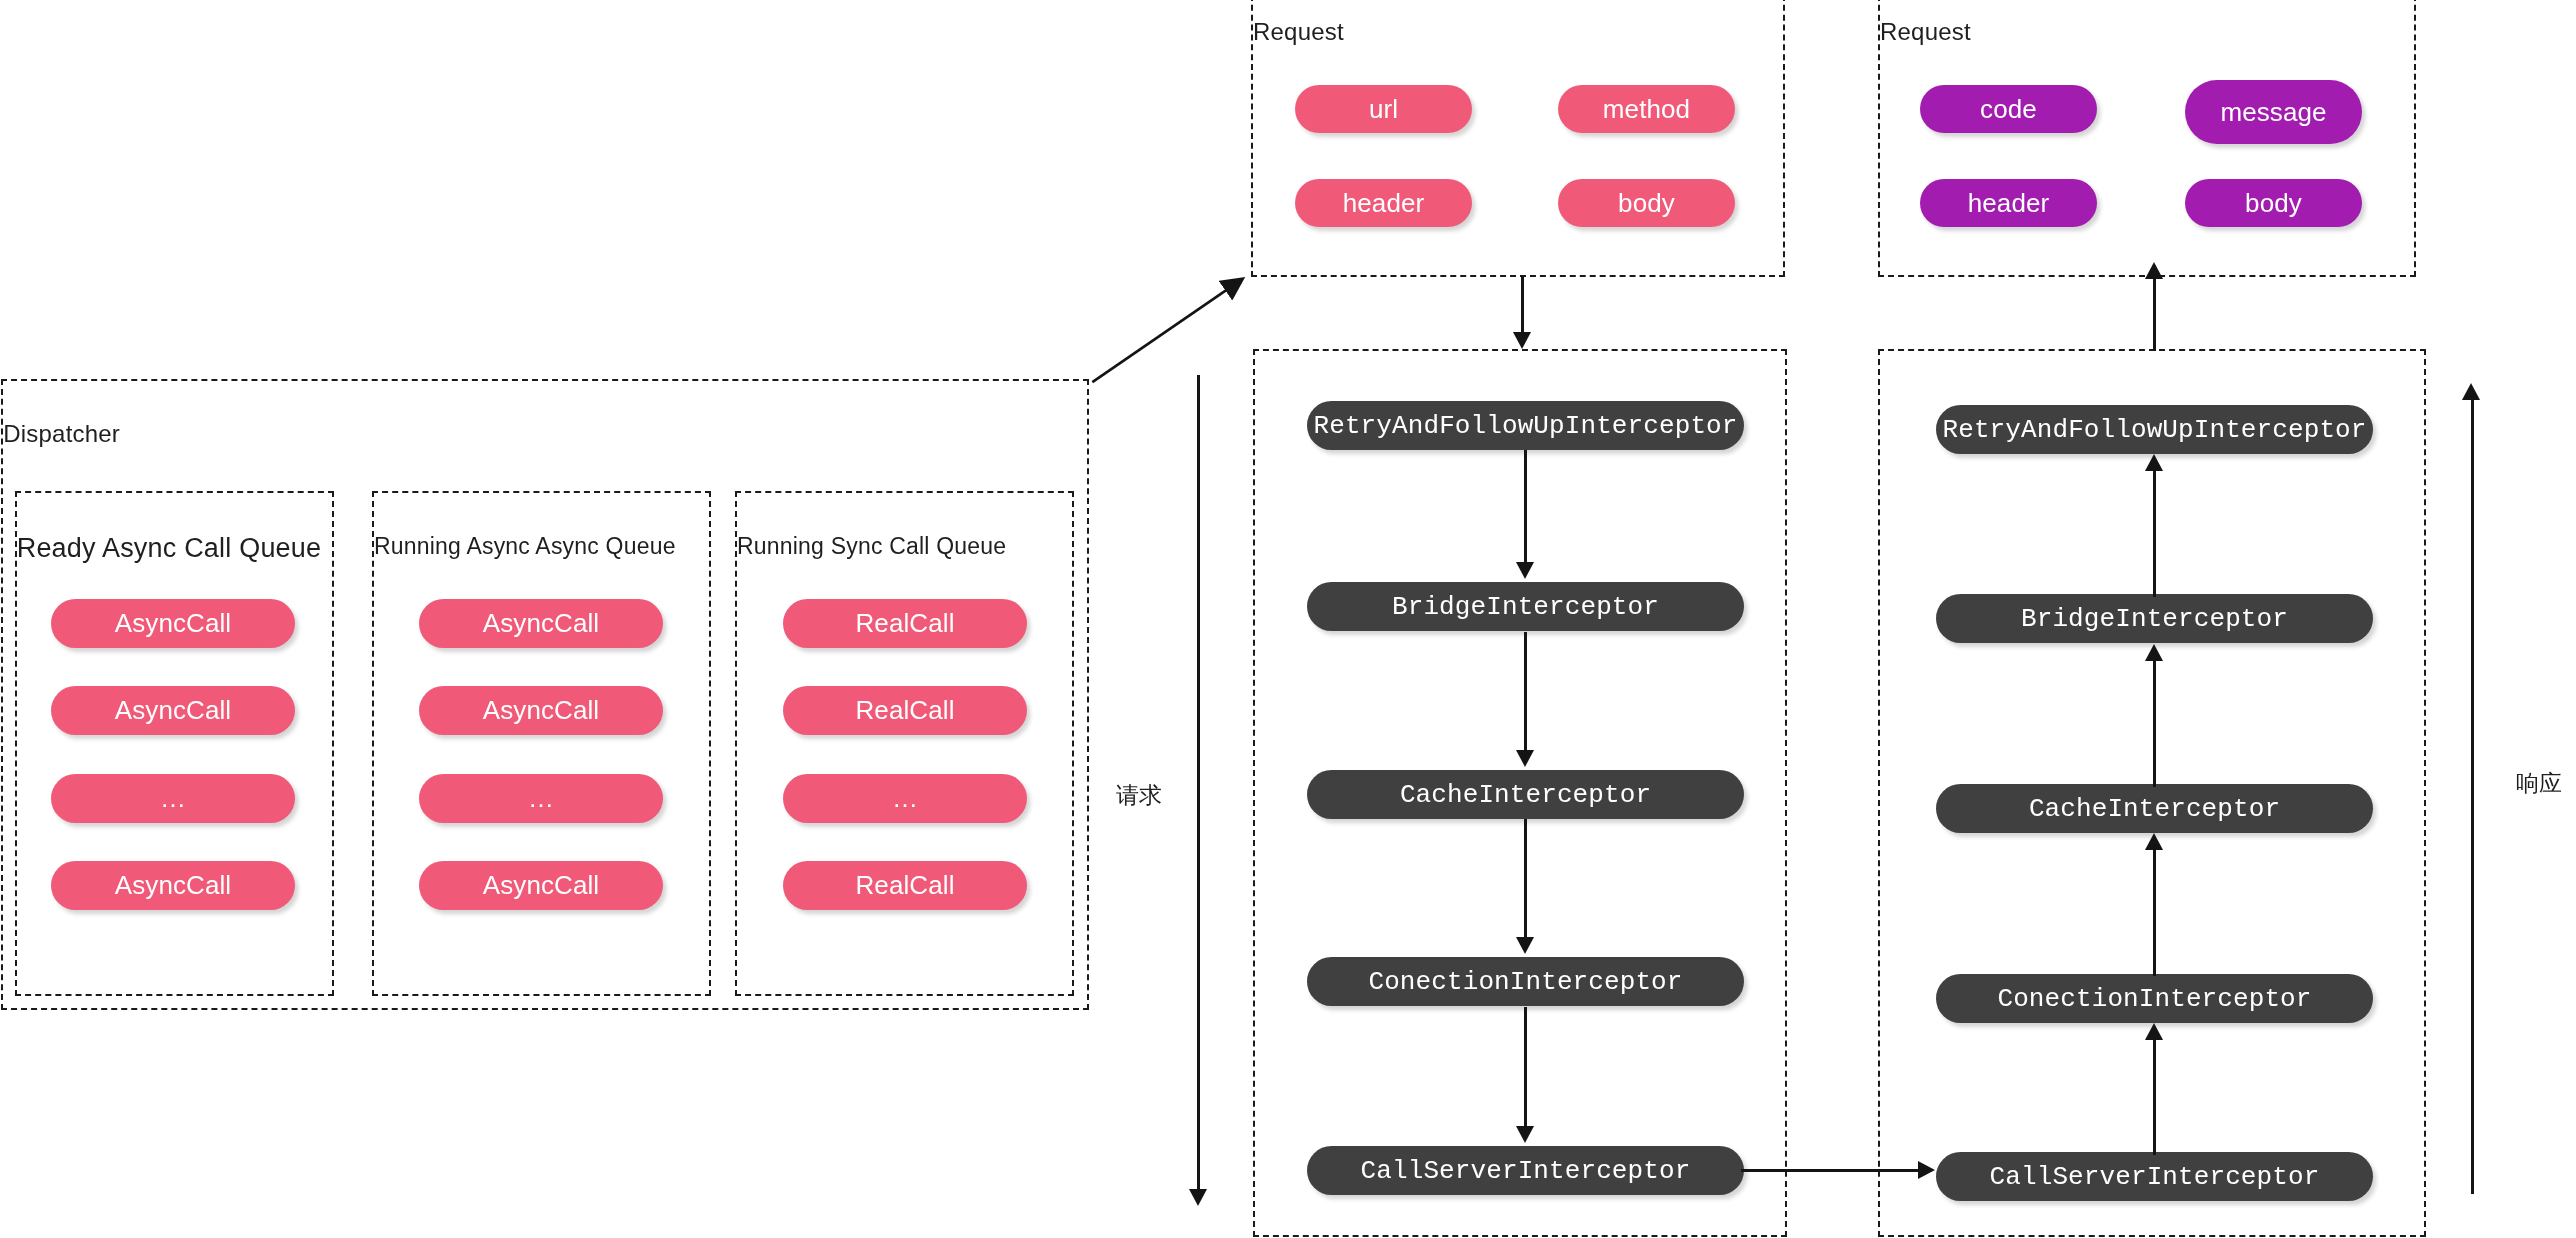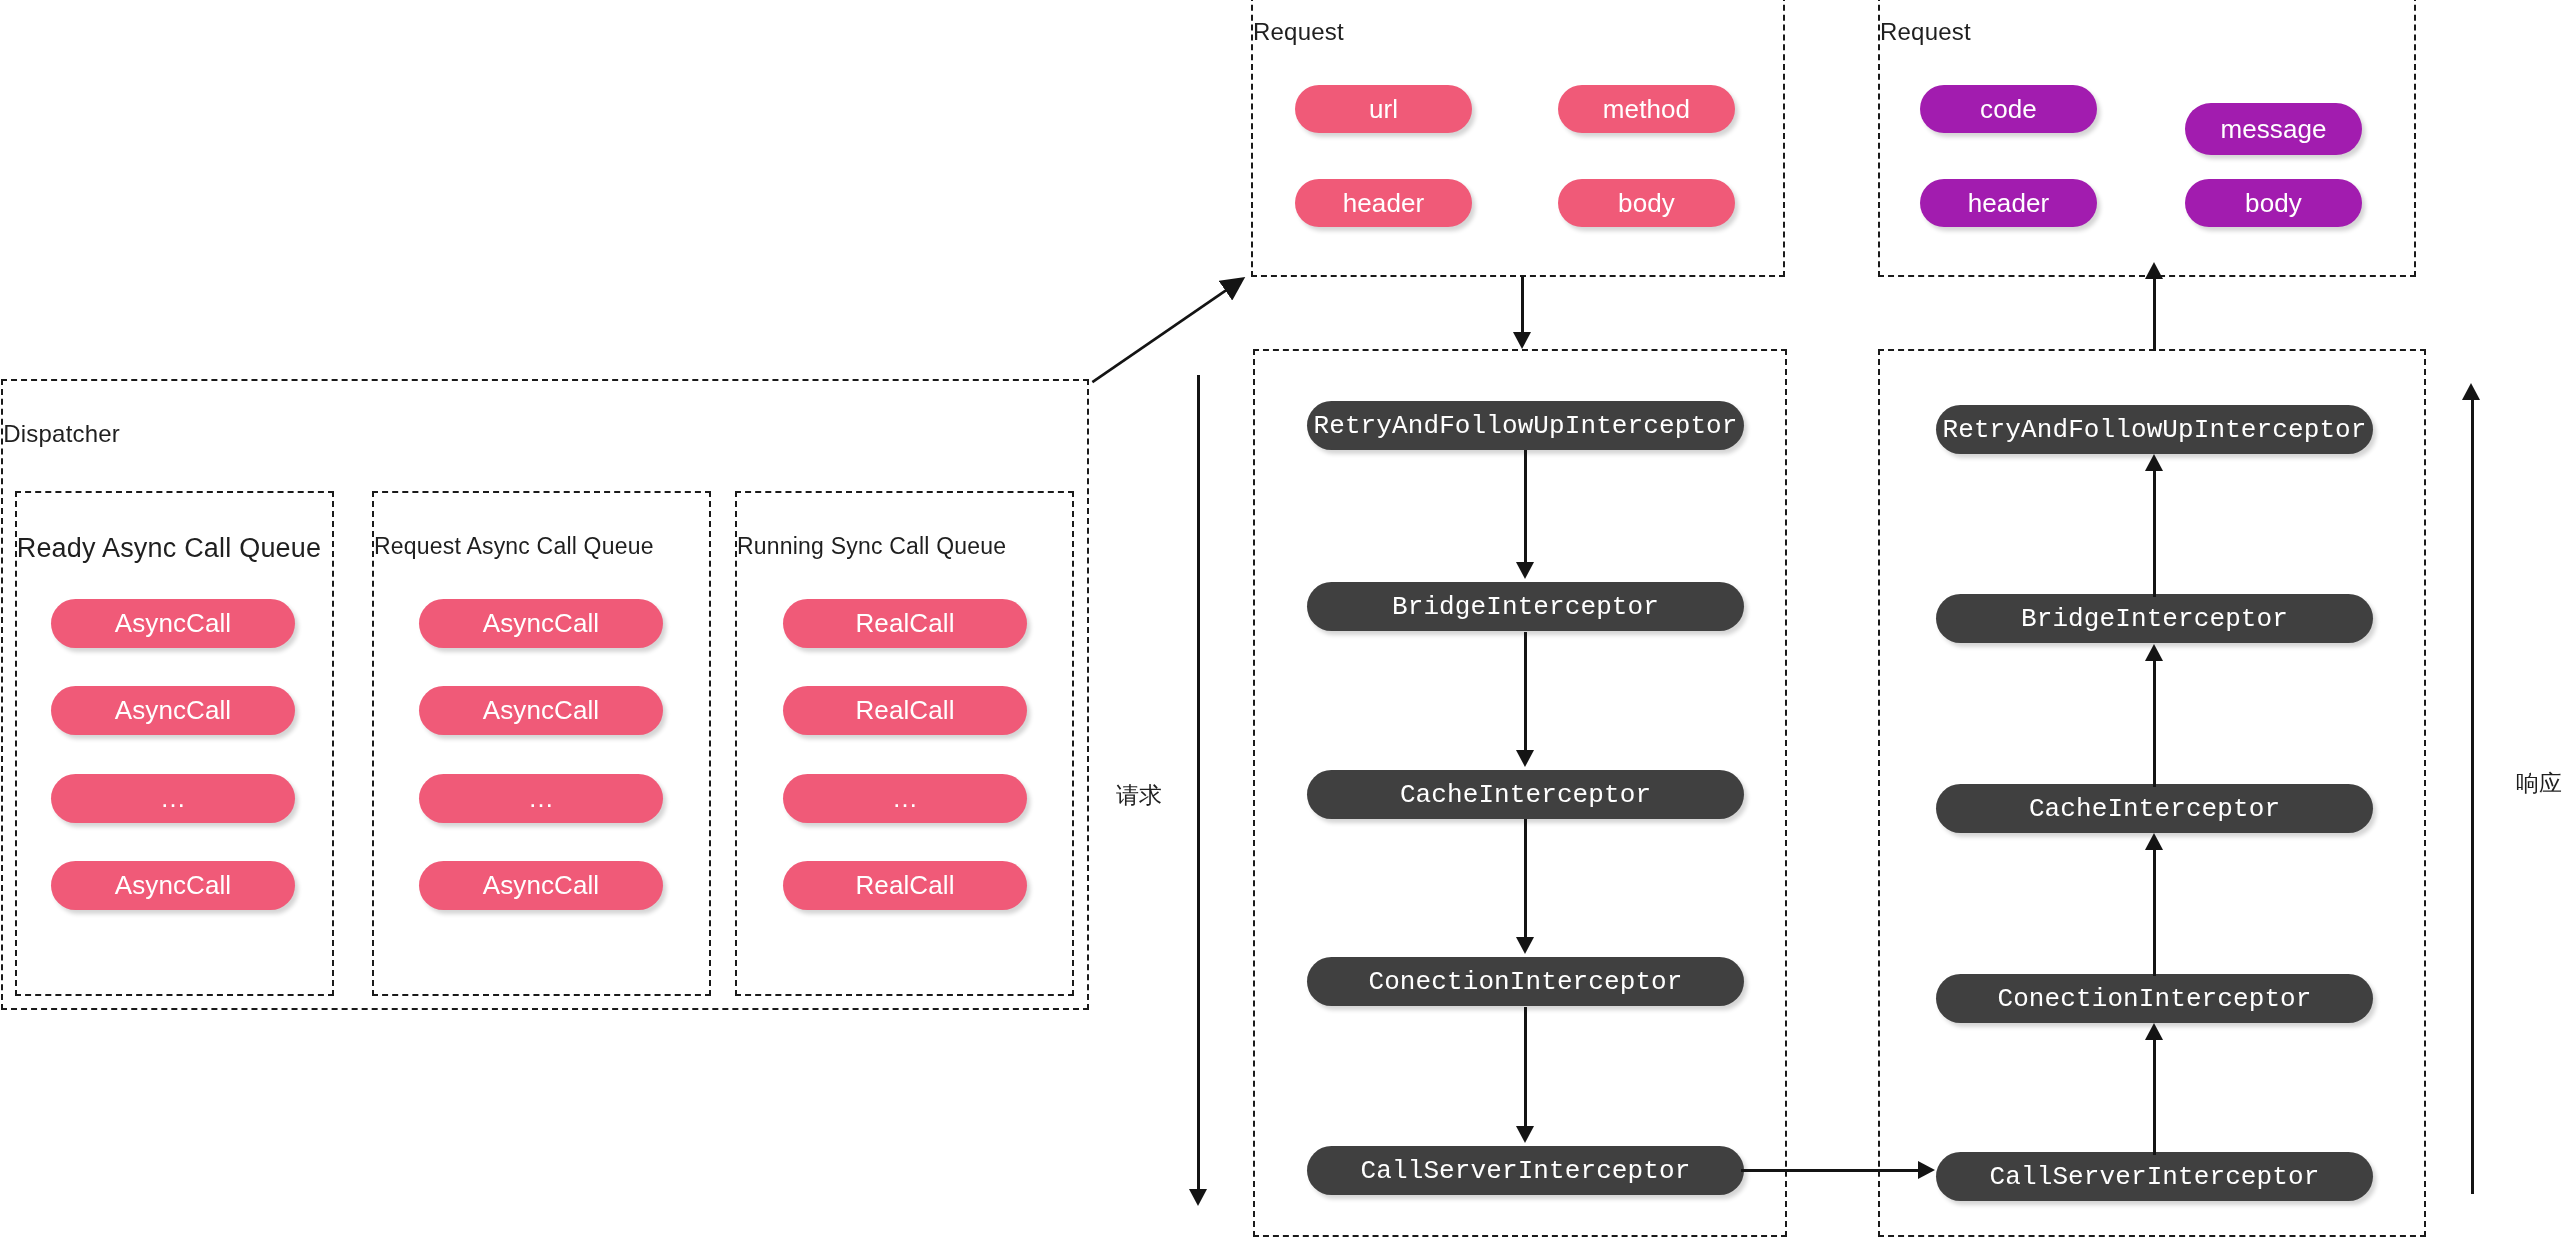--- a/index.html
+++ b/index.html
@@ -143,7 +143,7 @@
     <div class="box-title" style="top:21.4px;">Request</div>
   </div>
   <div class="pill orange" style="left:1920px; top:85px; width:177px; height:48px;">code</div>
-  <div class="pill orange" style="left:2185px; top:103px; width:177px; height:52px;">message</div>
+  <div class="pill orange" style="left:2185px; top:80px; width:177px; height:64px;">message</div>
   <div class="pill orange" style="left:1920px; top:179px; width:177px; height:48px;">header</div>
   <div class="pill orange" style="left:2185px; top:179px; width:177px; height:48px;">body</div>
 

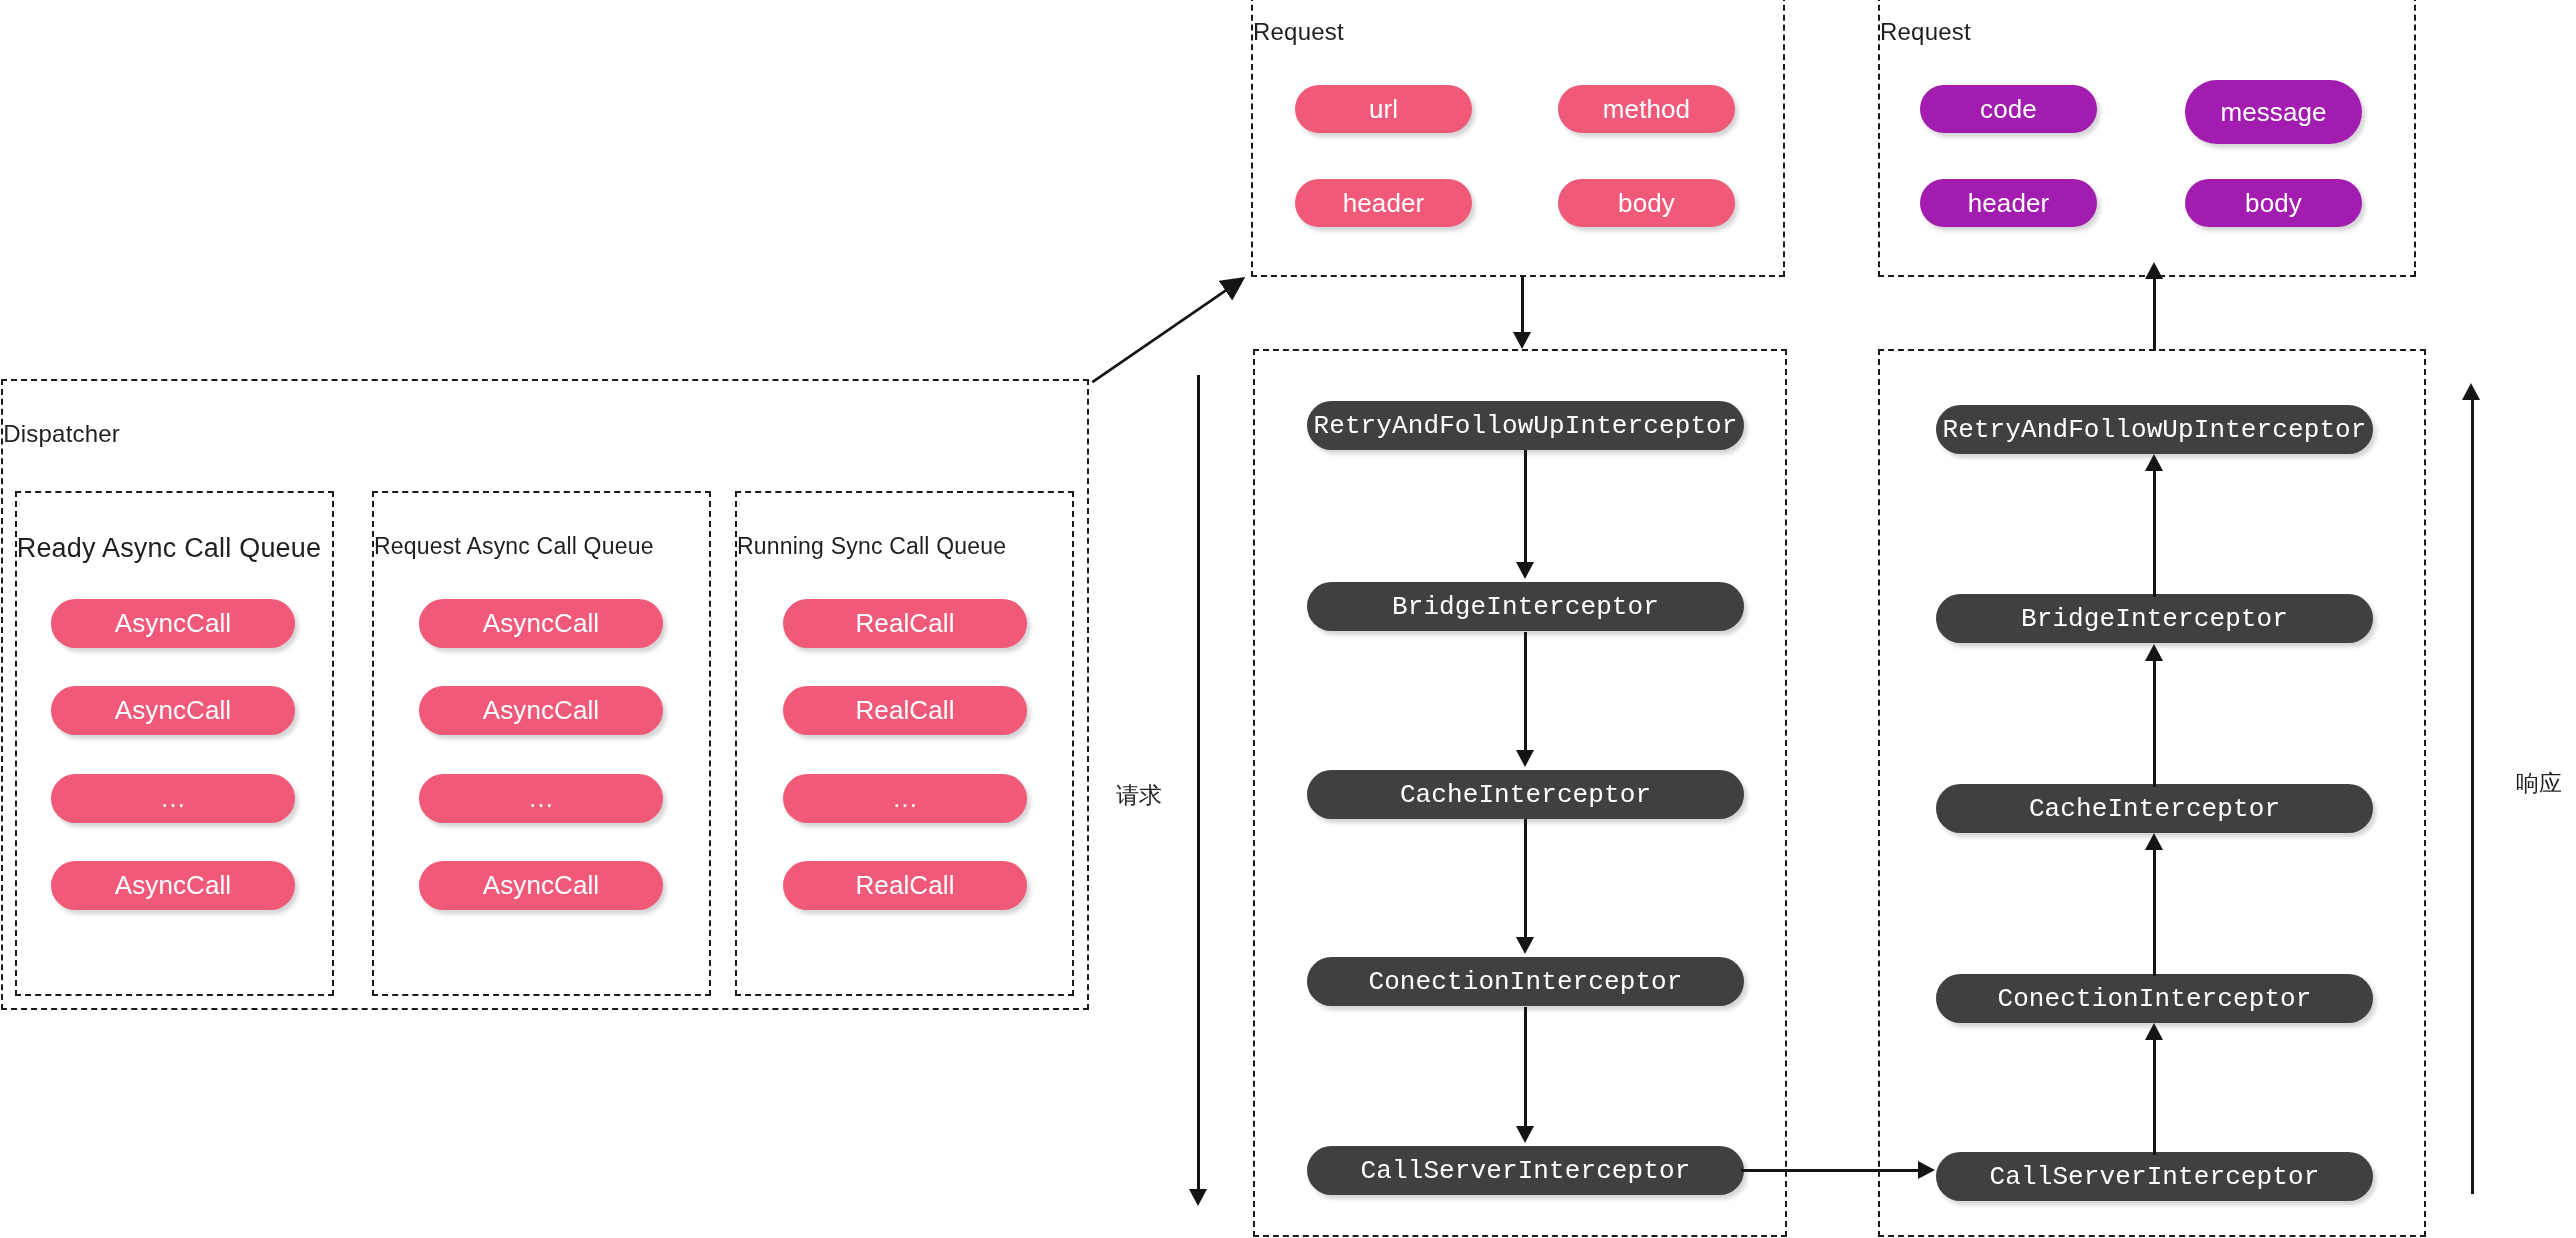--- a/index.html
+++ b/index.html
@@ -116,7 +116,7 @@
   <div class="pill red" style="left:51px; top:861px; width:244px; height:49px;">AsyncCall</div>
 
   <div class="dashed-box" style="left:372px; top:491px; width:339px; height:505px;">
-    <div class="box-title" style="top:40px; font-size:23px;">Request Async Call Queue</div>
+    <div class="box-title" style="top:40px; font-size:23px;">Running Async Async Queue</div>
   </div>
   <div class="pill red" style="left:419px; top:599px; width:244px; height:49px;">AsyncCall</div>
   <div class="pill red" style="left:419px; top:686px; width:244px; height:49px;">AsyncCall</div>

